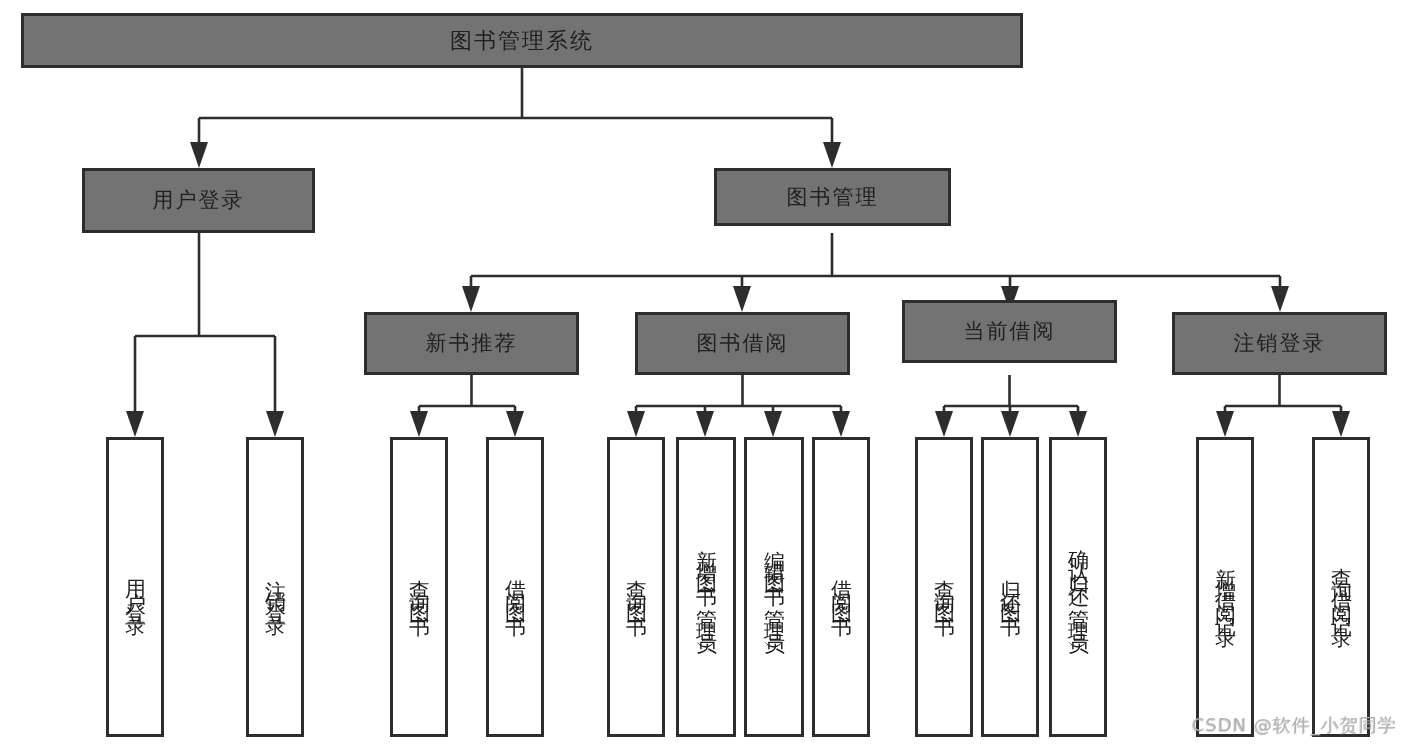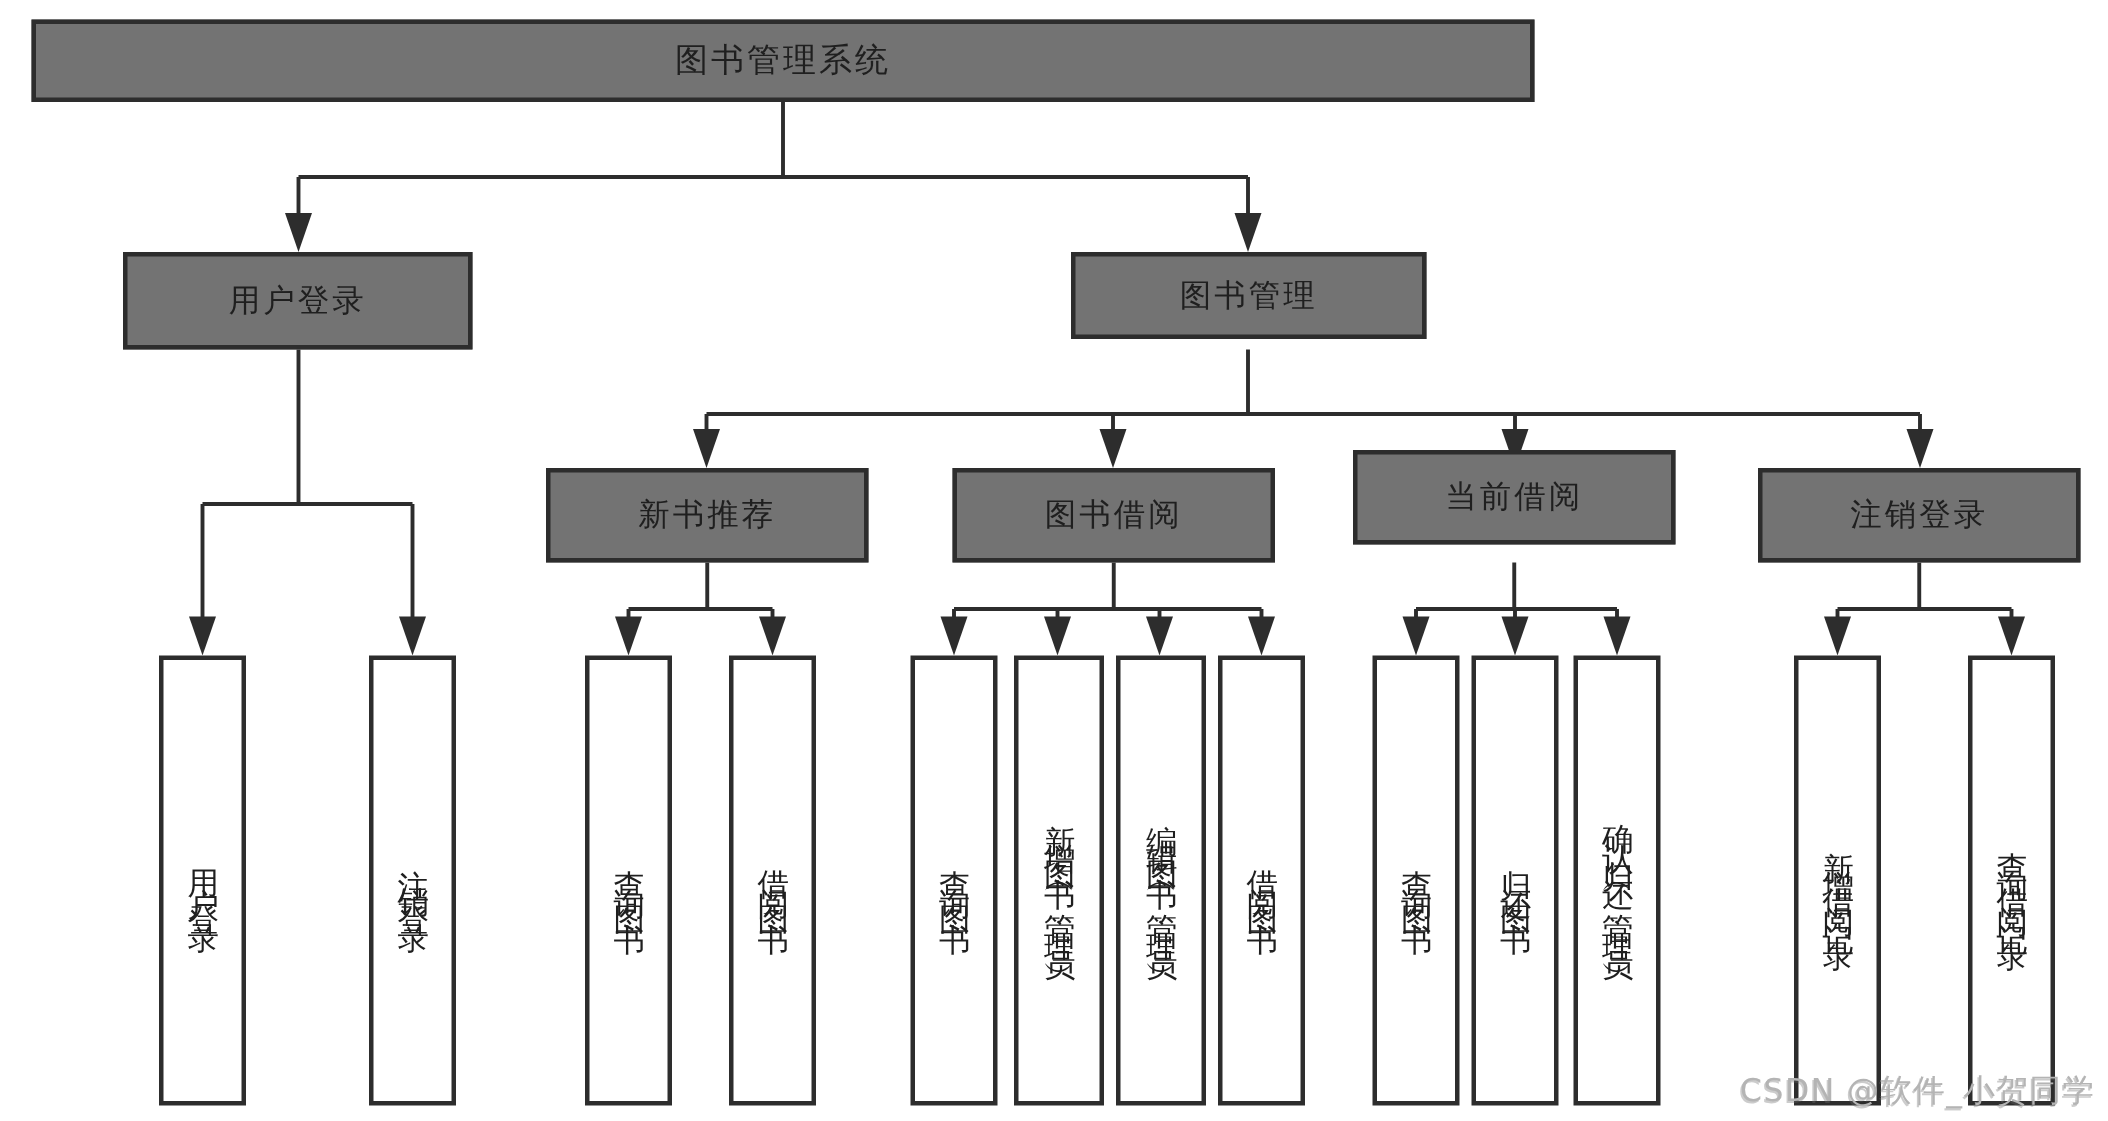--- a/index.html
+++ b/index.html
@@ -41,7 +41,7 @@
   .watermark{
     position:absolute;
     top:713px;right:8px;
-    font-size:21px;
+    font-size:18px;
     color:var(--watermark);
     letter-spacing:1px;
     text-shadow:-1px 1px 0 rgba(110,110,110,.35);

